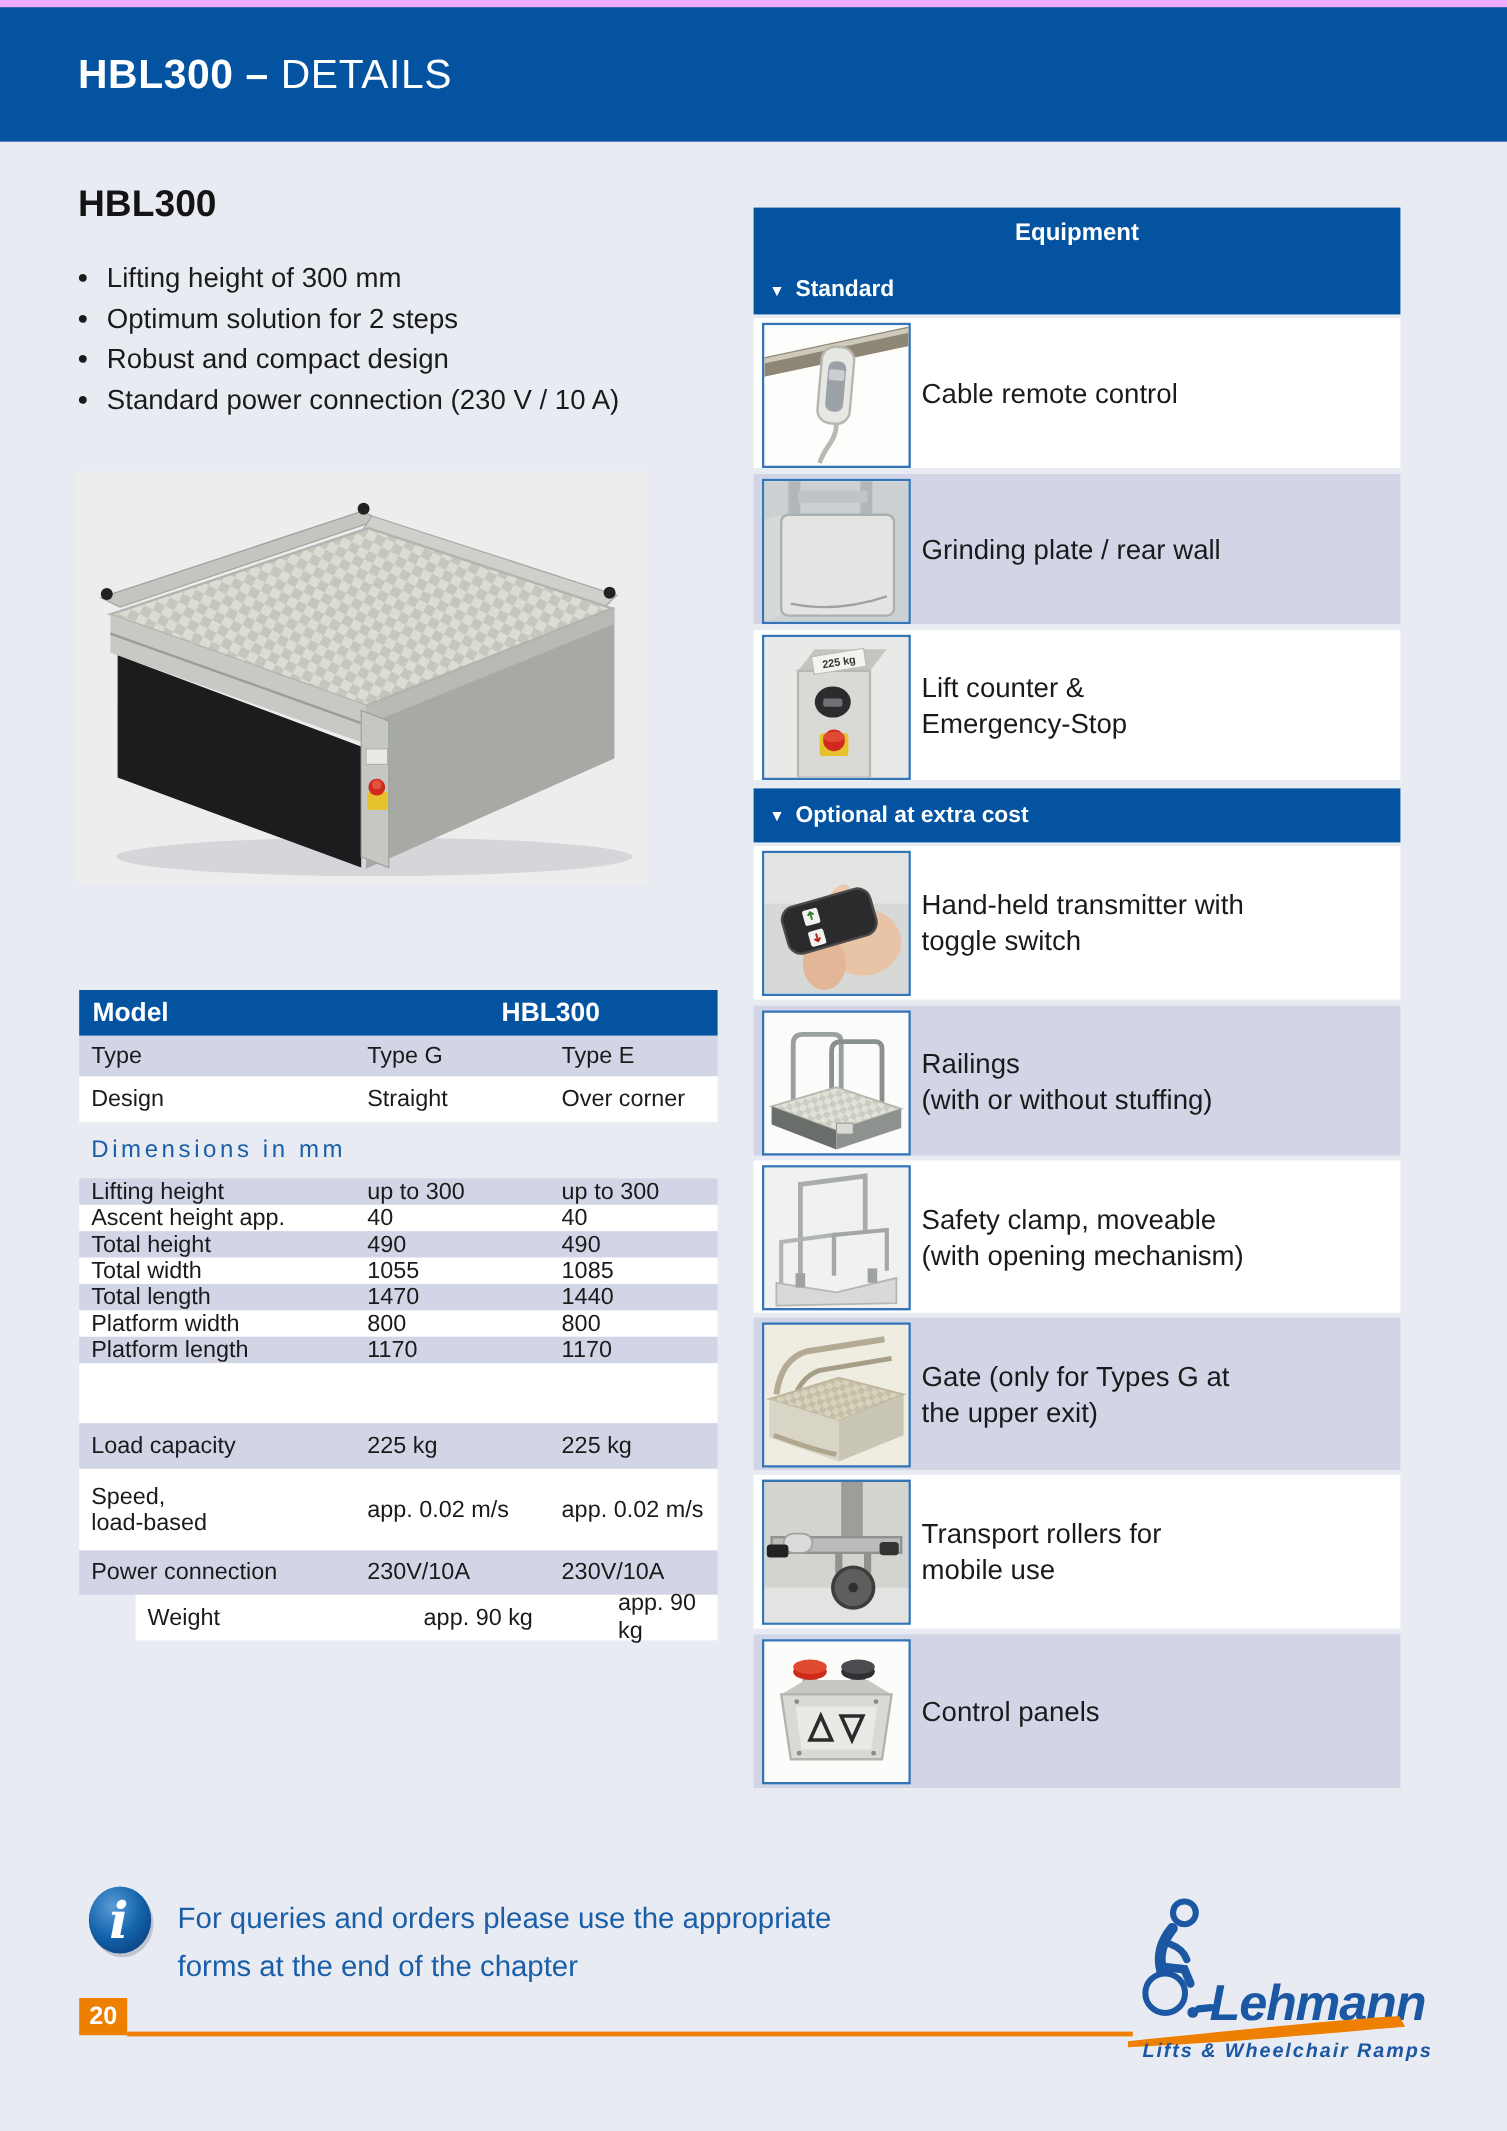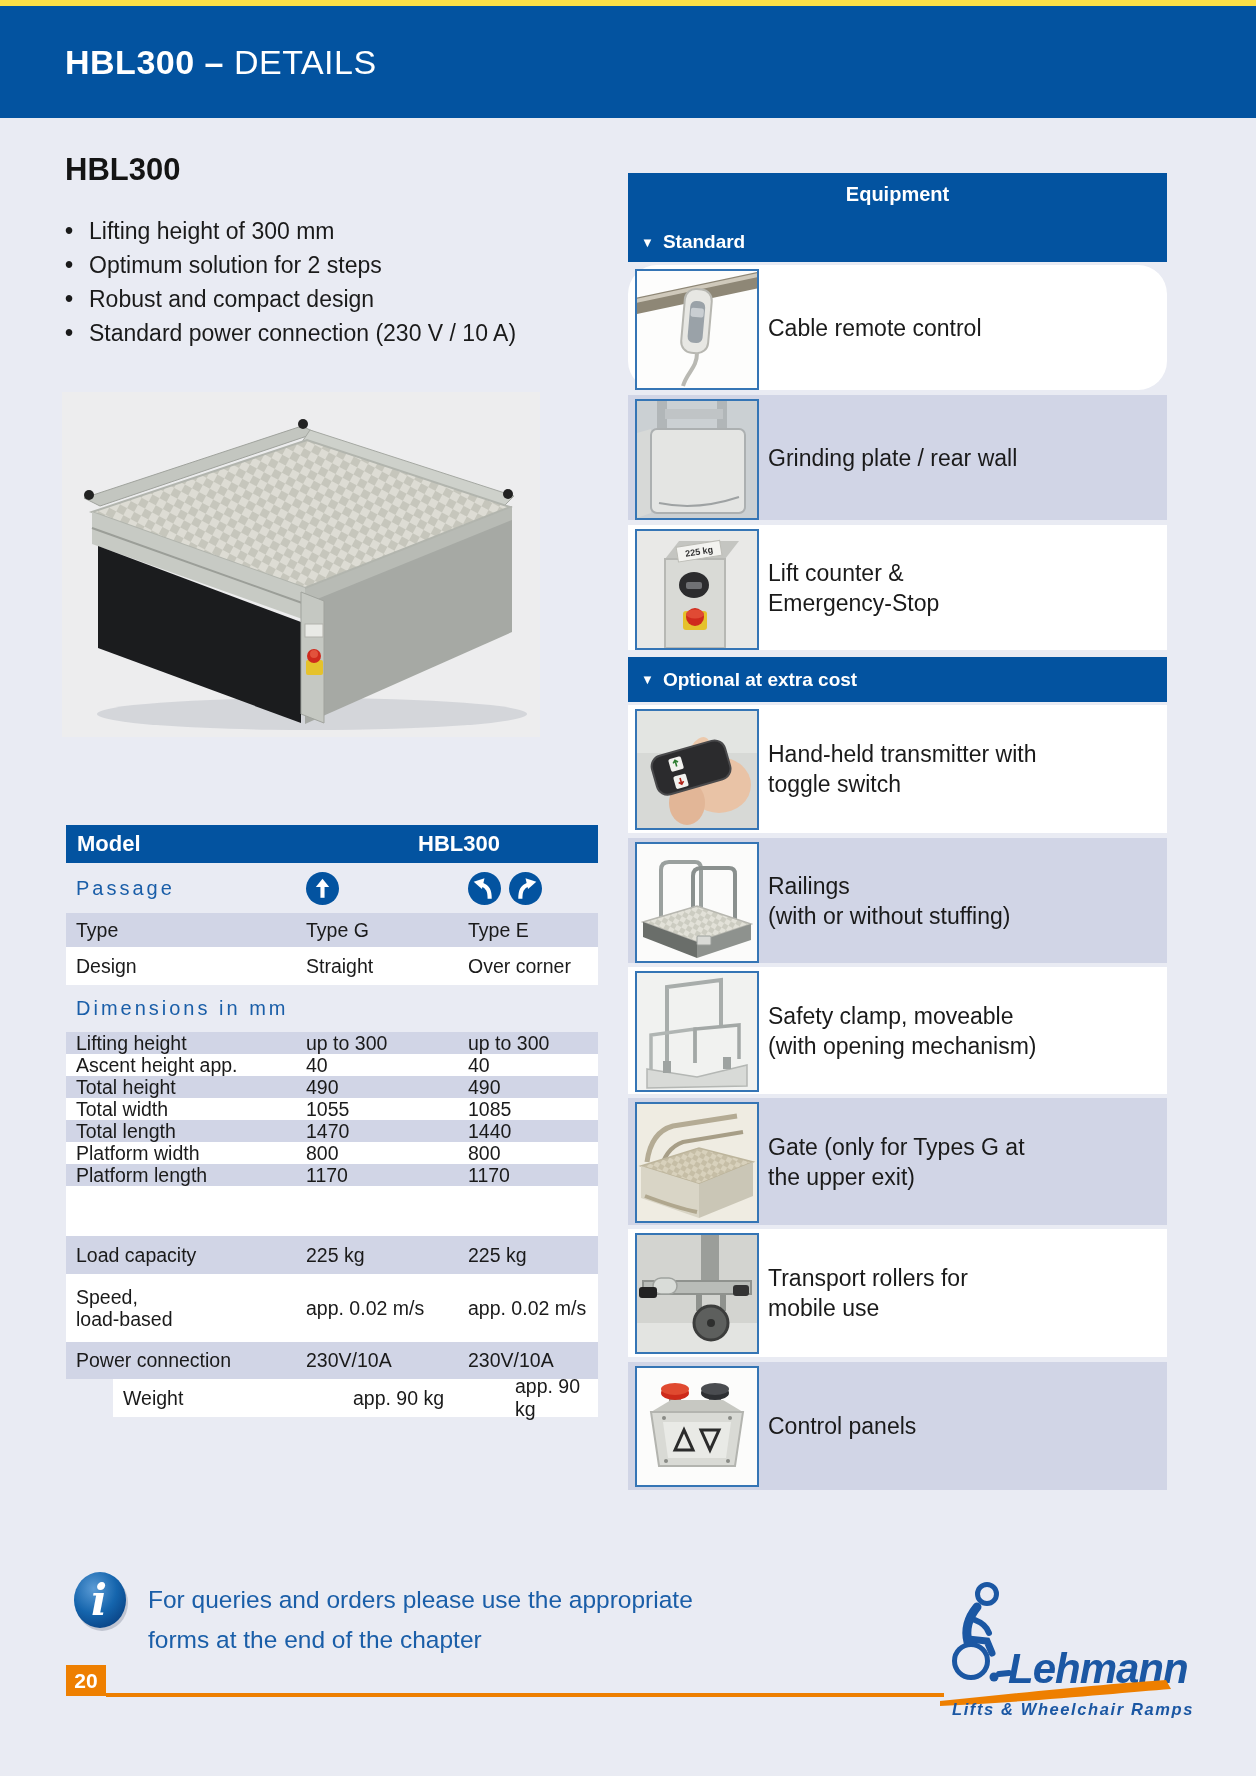--- a/index.html
+++ b/index.html
@@ -3,7 +3,7 @@
 <meta charset="utf-8">
 <style>
   html,body{margin:0;padding:0;}
-  .page{position:relative;width:1256px;height:1776px;overflow:hidden;background:#fde047;
+  .page{position:relative;width:1256px;height:1776px;overflow:hidden;background:#f0abfc;
         font-family:"Liberation Sans",sans-serif;color:#1a1a1a;}
   .page-bg{position:absolute;left:0;top:118px;width:1256px;height:1658px;background:#e9ebf3;}
 

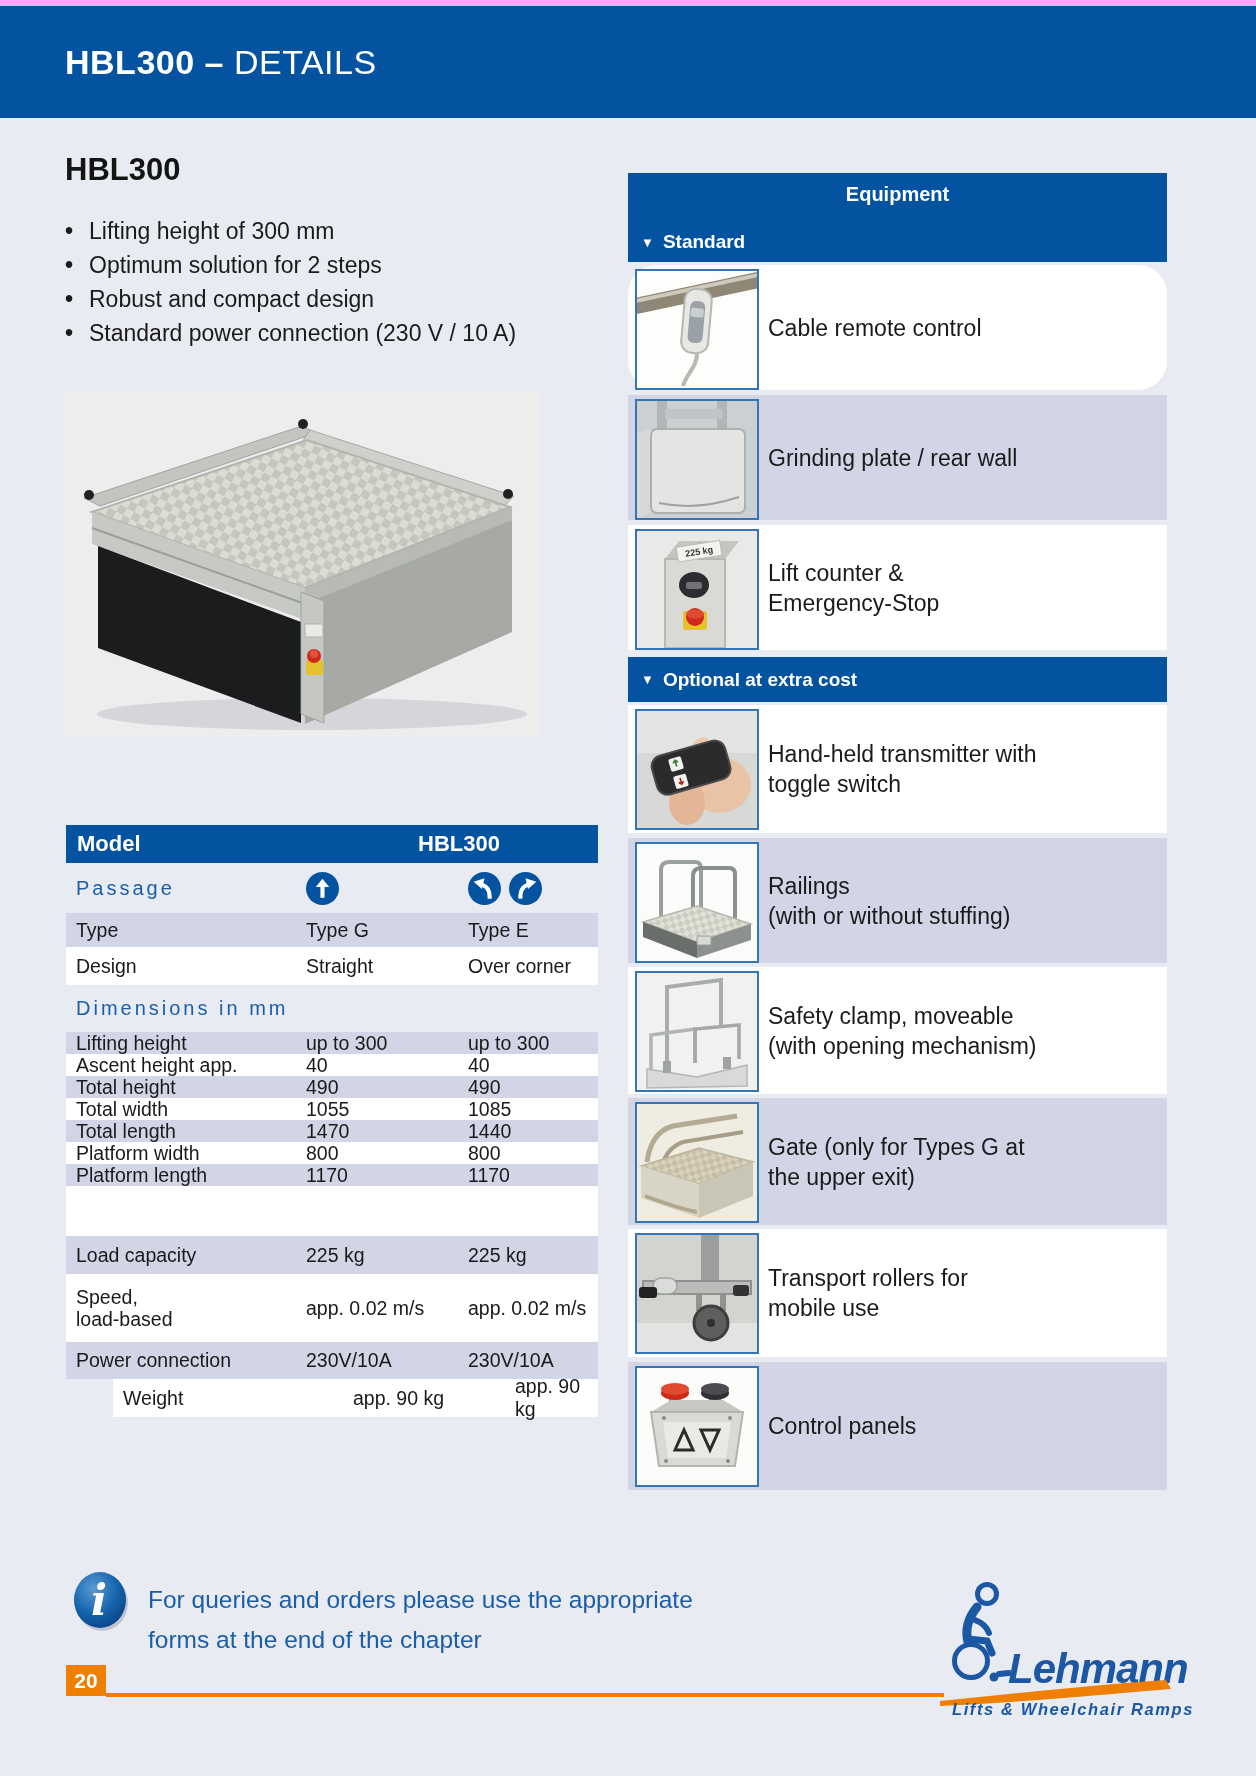--- a/index.html
+++ b/index.html
@@ -61,7 +61,7 @@
   .eq-thumb svg{display:block;}
   .eq-label{position:absolute;left:140px;top:0;bottom:0;right:8px;display:flex;align-items:center;
             font-size:23px;line-height:30px;white-space:pre-line;}
-  .r1{top:92px;height:125px;border-radius:29px;}  .r2{top:222px;height:125px;} .r3{top:352px;height:125px;}
+  .r1{top:92px;height:125px;}  .r2{top:222px;height:125px;} .r3{top:352px;height:125px;}
   .band-opt{top:484px;}
   .r4{top:532px;height:128px;} .r5{top:665px;height:125px;} .r6{top:794px;height:127px;}
   .r7{top:925px;height:127px;} .r8{top:1056px;height:128px;} .r9{top:1189px;height:128px;}

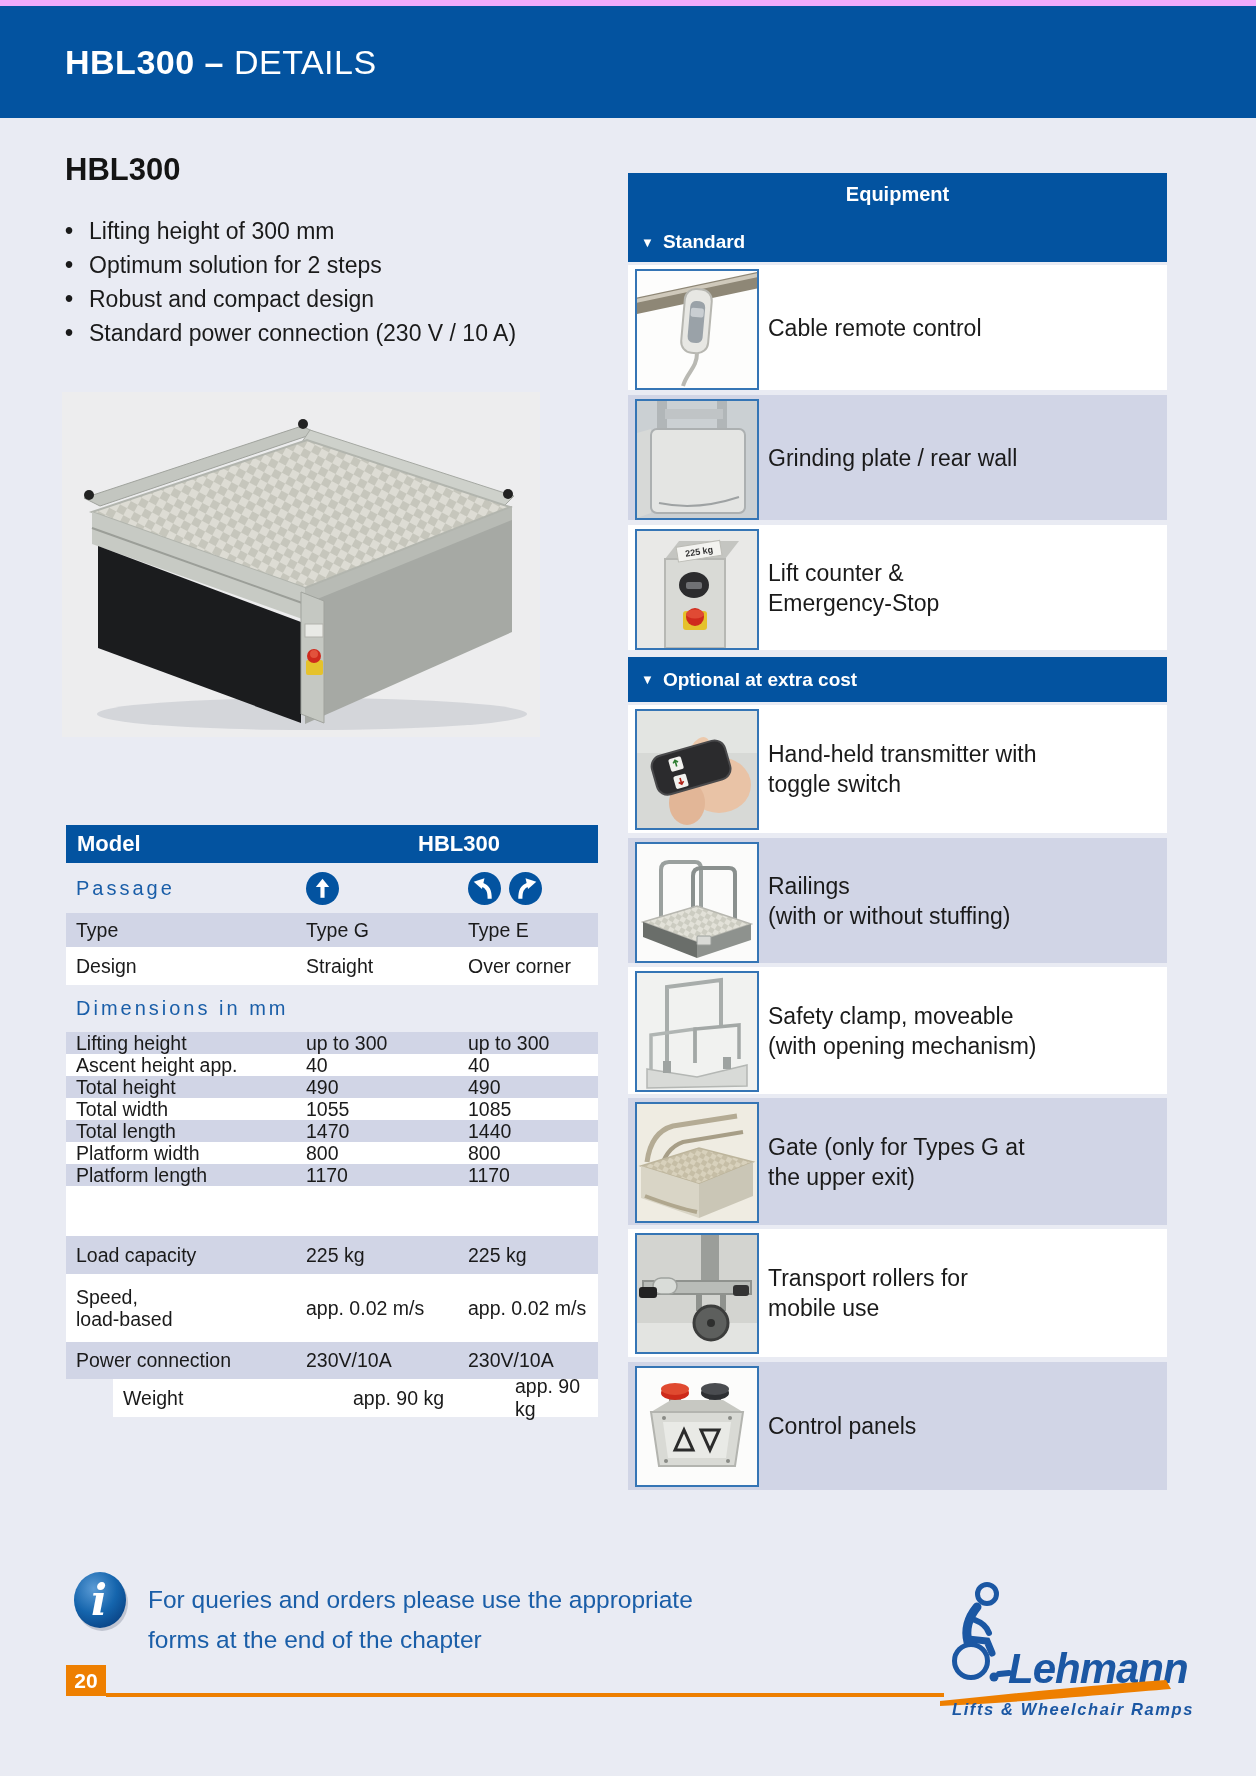--- a/index.html
+++ b/index.html
@@ -156,28 +156,6 @@
       <span class="st-h-label">Model</span>
       <span class="st-h-value">HBL300</span>
     </div>
-    <div class="st-row row-passage">
-      <span class="c1 bluelabel">Passage</span>
-      <span class="c2">
-        <svg class="picon" width="33" height="33" viewBox="0 0 32 32">
-            <circle cx="16" cy="16" r="16" fill="#0353a0"></circle>
-            <path d="M16 25 V12" stroke="#fff" stroke-width="4"></path>
-            <path d="M9.5 14.5 L16 6.5 L22.5 14.5 Z" fill="#fff"></path>
-          </svg>
-      </span>
-      <span class="c3">
-        <svg class="picon" width="33" height="33" viewBox="0 0 32 32">
-            <circle cx="16" cy="16" r="16" fill="#0353a0"></circle>
-            <path d="M21 26 C21 18 19.5 14.5 13 12" stroke="#fff" stroke-width="4" fill="none"></path>
-            <path d="M5.5 9.5 L16 6 L13.5 16.5 Z" fill="#fff"></path>
-          </svg>
-        <svg class="picon" width="33" height="33" viewBox="0 0 32 32">
-            <circle cx="16" cy="16" r="16" fill="#0353a0"></circle>
-            <path d="M11 26 C11 18 12.5 14.5 19 12" stroke="#fff" stroke-width="4" fill="none"></path>
-            <path d="M26.5 9.5 L16 6 L18.5 16.5 Z" fill="#fff"></path>
-          </svg>
-      </span>
-    </div>
     <div class="st-row row-type shade">
       <span class="c1">Type</span>
       <span class="c2">Type G</span>

